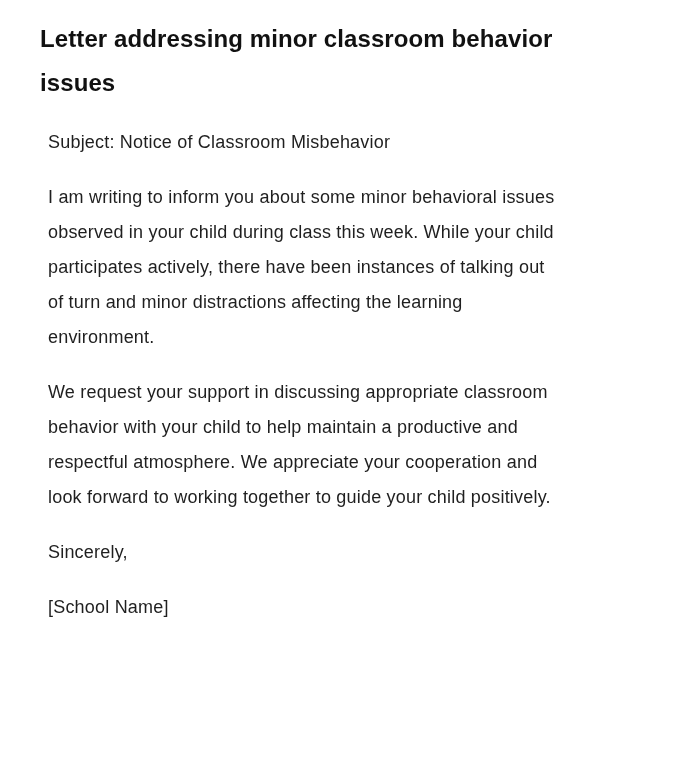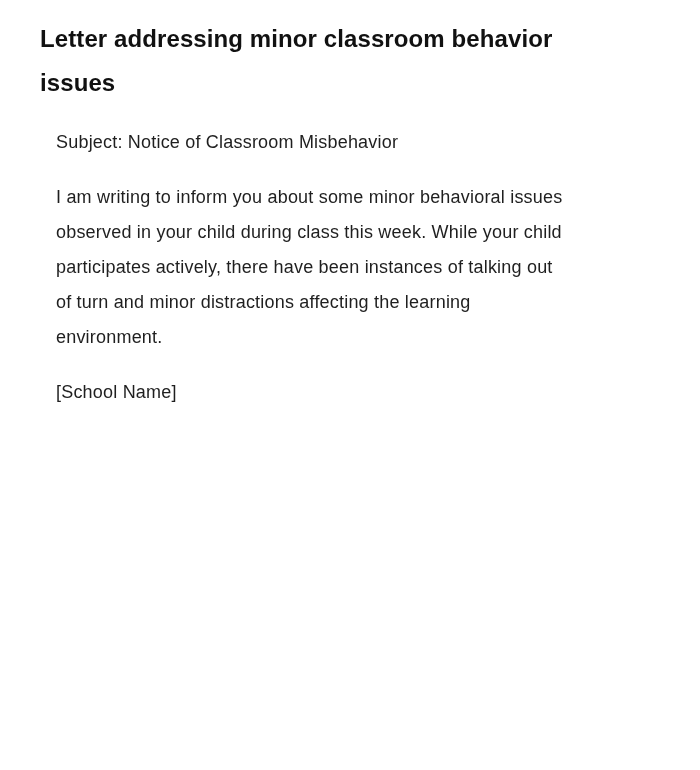--- a/index.html
+++ b/index.html
@@ -31,7 +31,7 @@
   p.doc-par {
     font-size: 18px;
     line-height: 35px;
-    margin: 20px 16px;
+    margin: 20px 8px;
     letter-spacing: 0.2px;
     white-space: pre-line;
   }

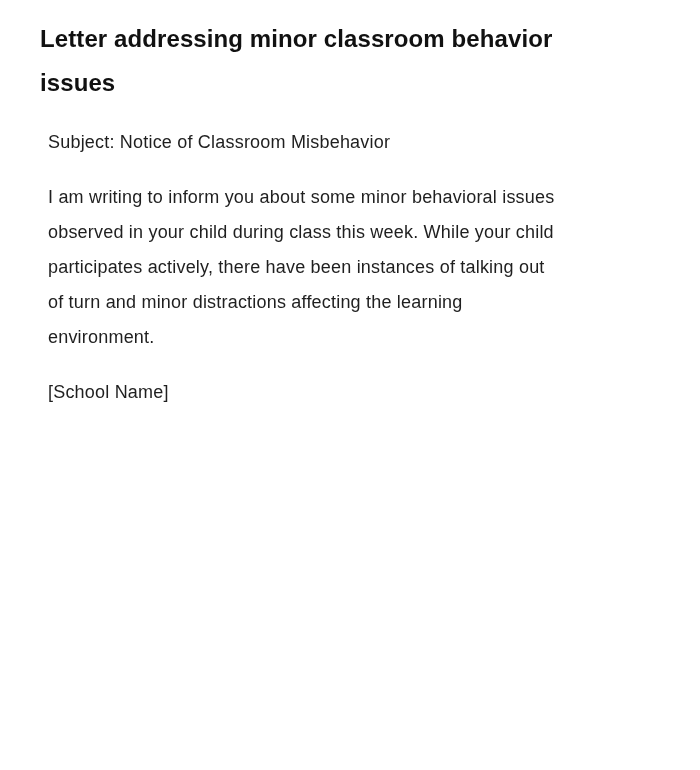--- a/index.html
+++ b/index.html
@@ -52,6 +52,10 @@
 of turn and minor distractions affecting the learning
 environment.</p>
 
+  <p class="doc-par">We request your support in discussing appropriate classroom
+behavior with your child to help maintain a productive and
+respectful atmosphere. We appreciate your cooperation and
+look forward to working together to guide your child positively.</p>
 
 
 

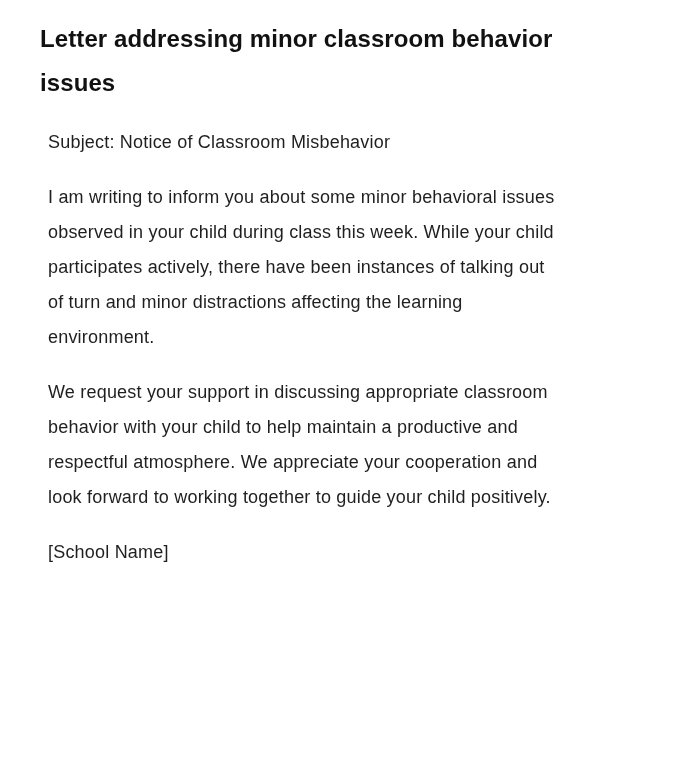--- a/index.html
+++ b/index.html
@@ -57,6 +57,7 @@
 respectful atmosphere. We appreciate your cooperation and
 look forward to working together to guide your child positively.</p>
 
+  <p class="doc-par">Sincerely,</p>
 
 
   <p class="doc-par">[School Name]</p>

